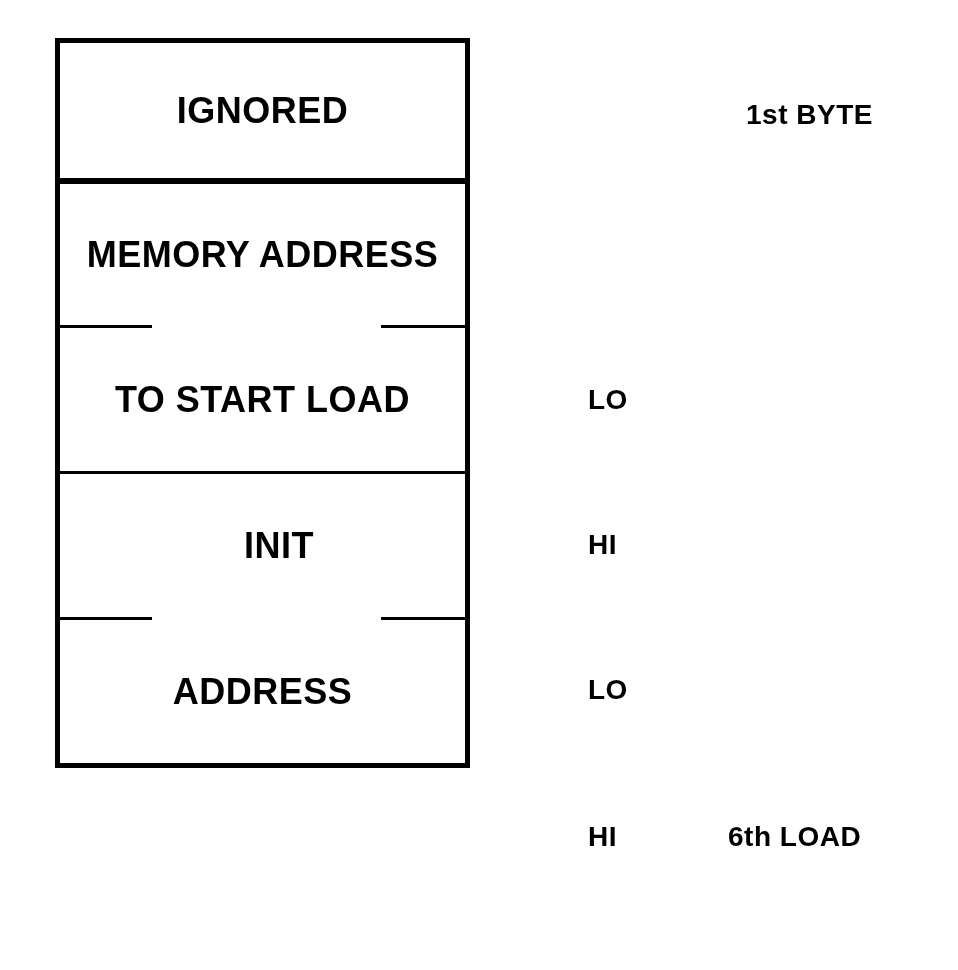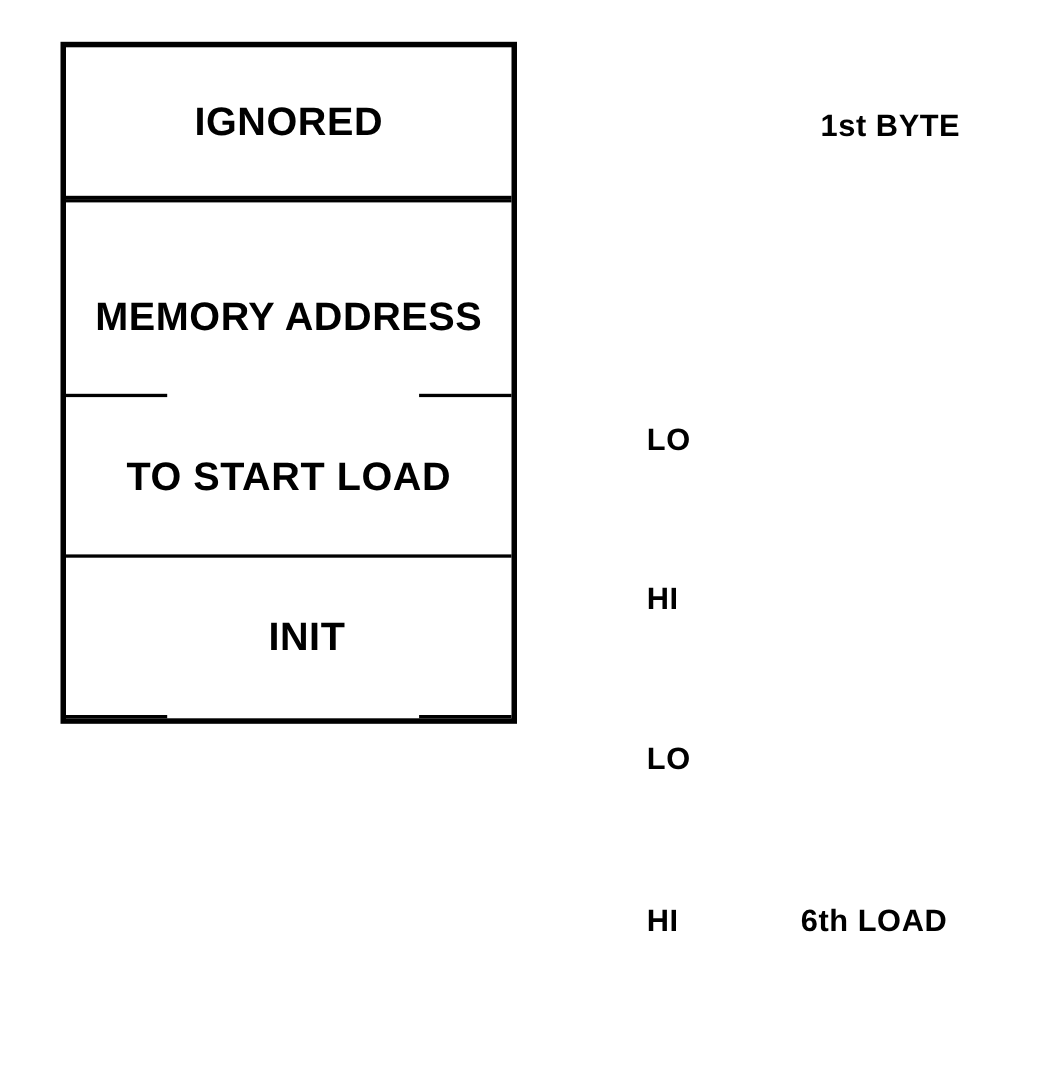--- a/index.html
+++ b/index.html
@@ -37,7 +37,7 @@
   }
   .cell.h1 { height: 135px; }
   .cell.h2 { height: 145px; }
-  .cell.h3 { height: 141px; margin-top: 33px; }
+  .cell.h3 { height: 141px; }
   .cell.h4 { height: 143px; }
   .cell.h5 { height: 143px; padding-left: 33px; }
   .cell.h6 { height: 143px; }

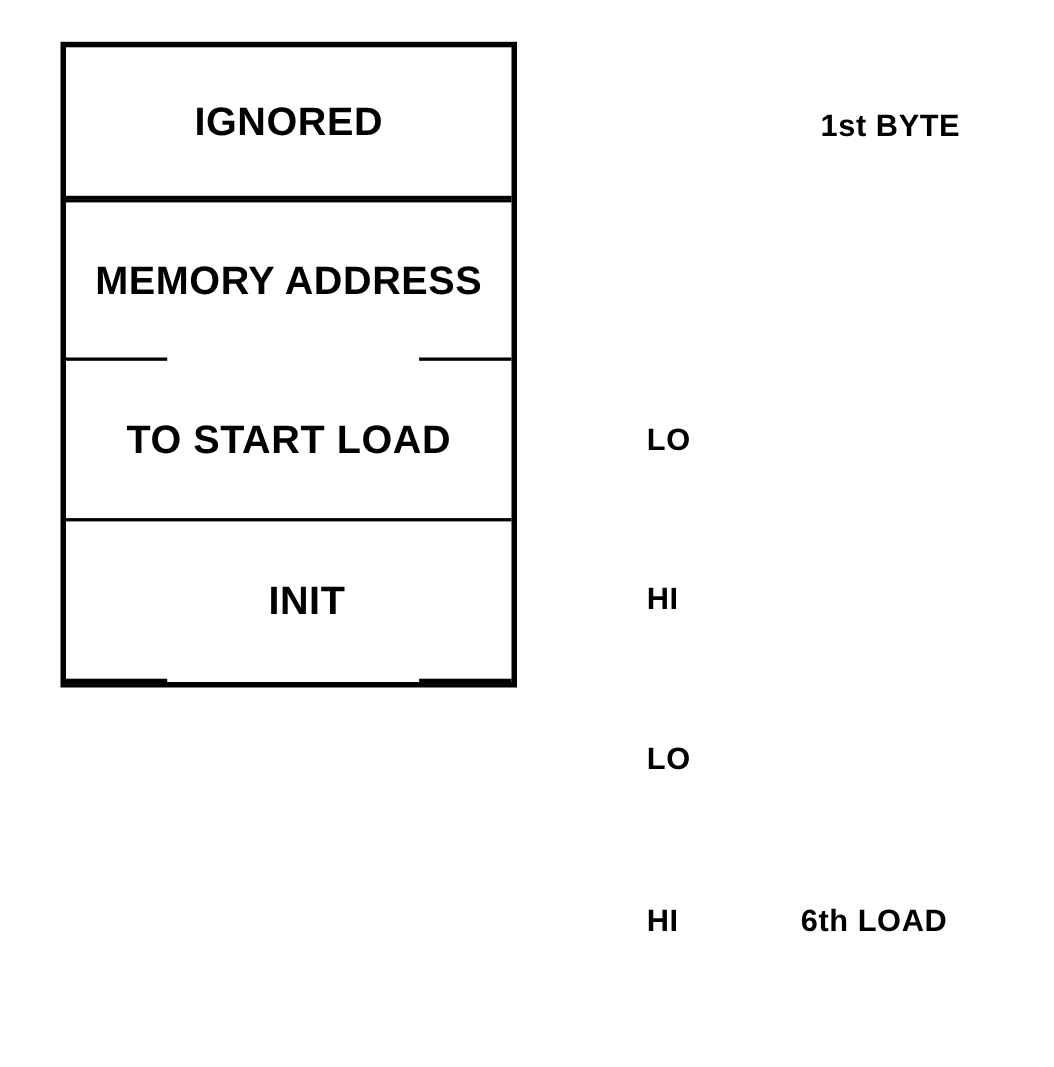--- a/index.html
+++ b/index.html
@@ -122,6 +122,9 @@
       <span class="seg right"></span>
     </div>
 
+    <div class="cell h6">
+      <span>ADDRESS</span>
+    </div>
 
   </div>
 

